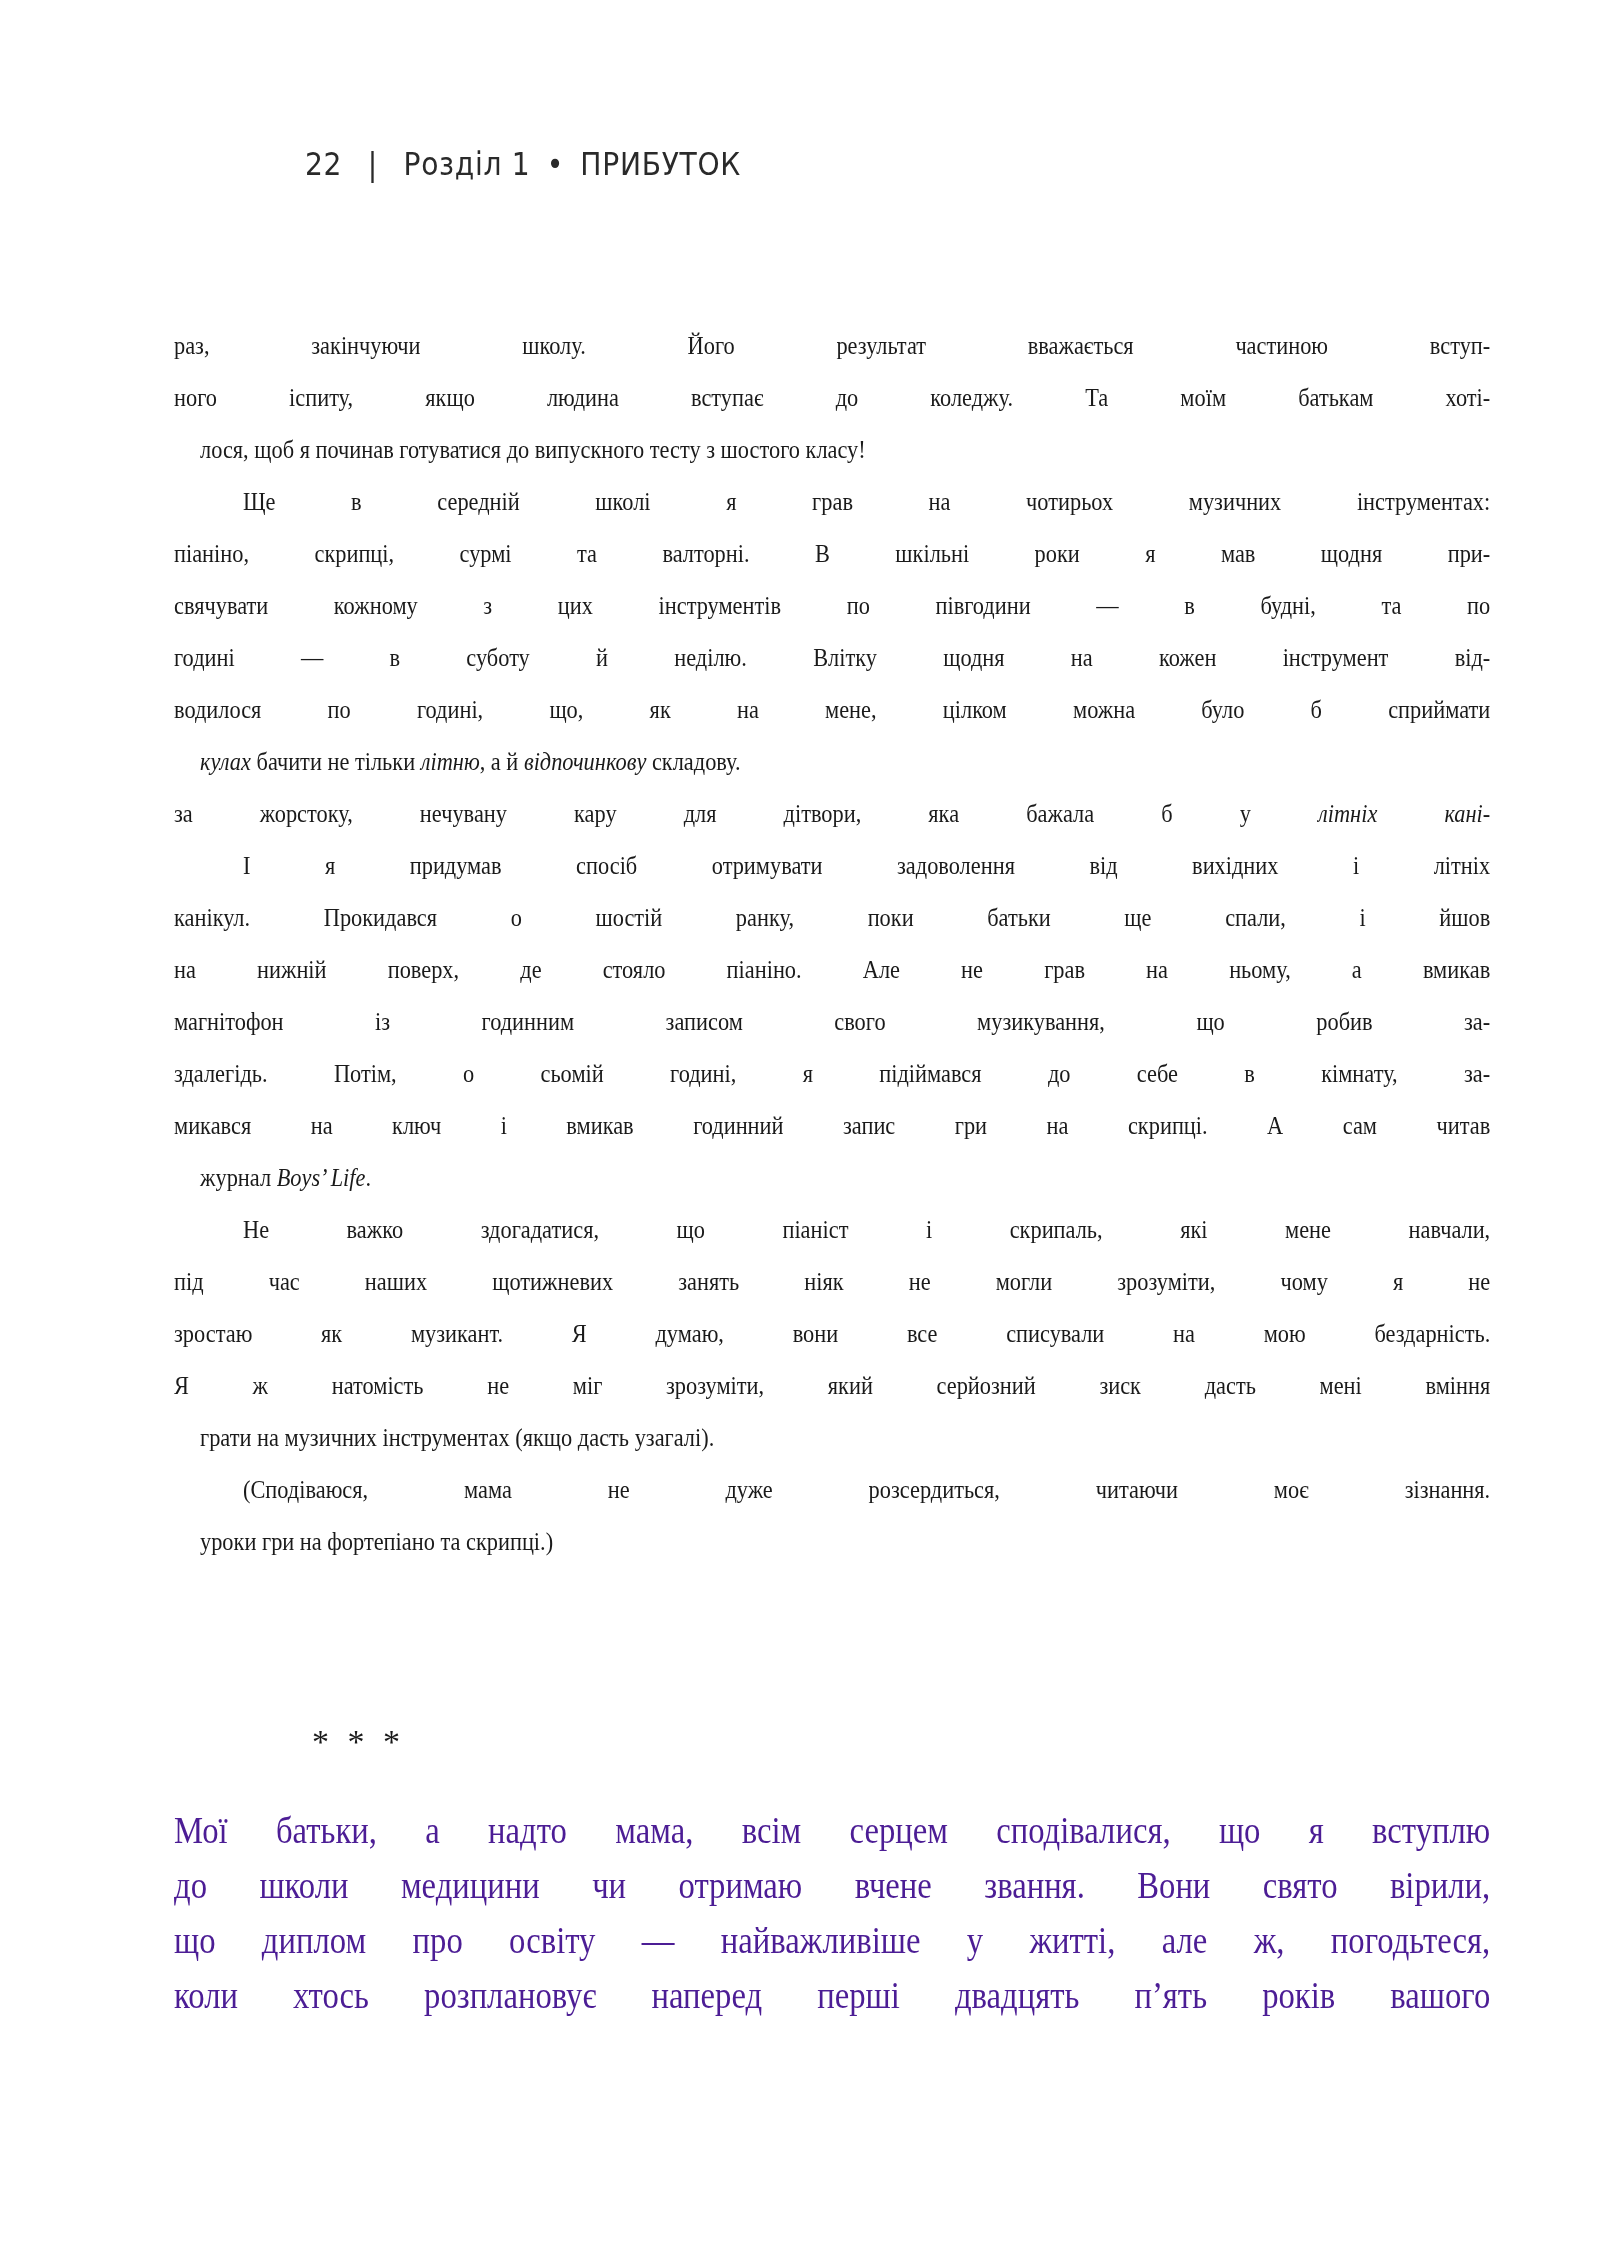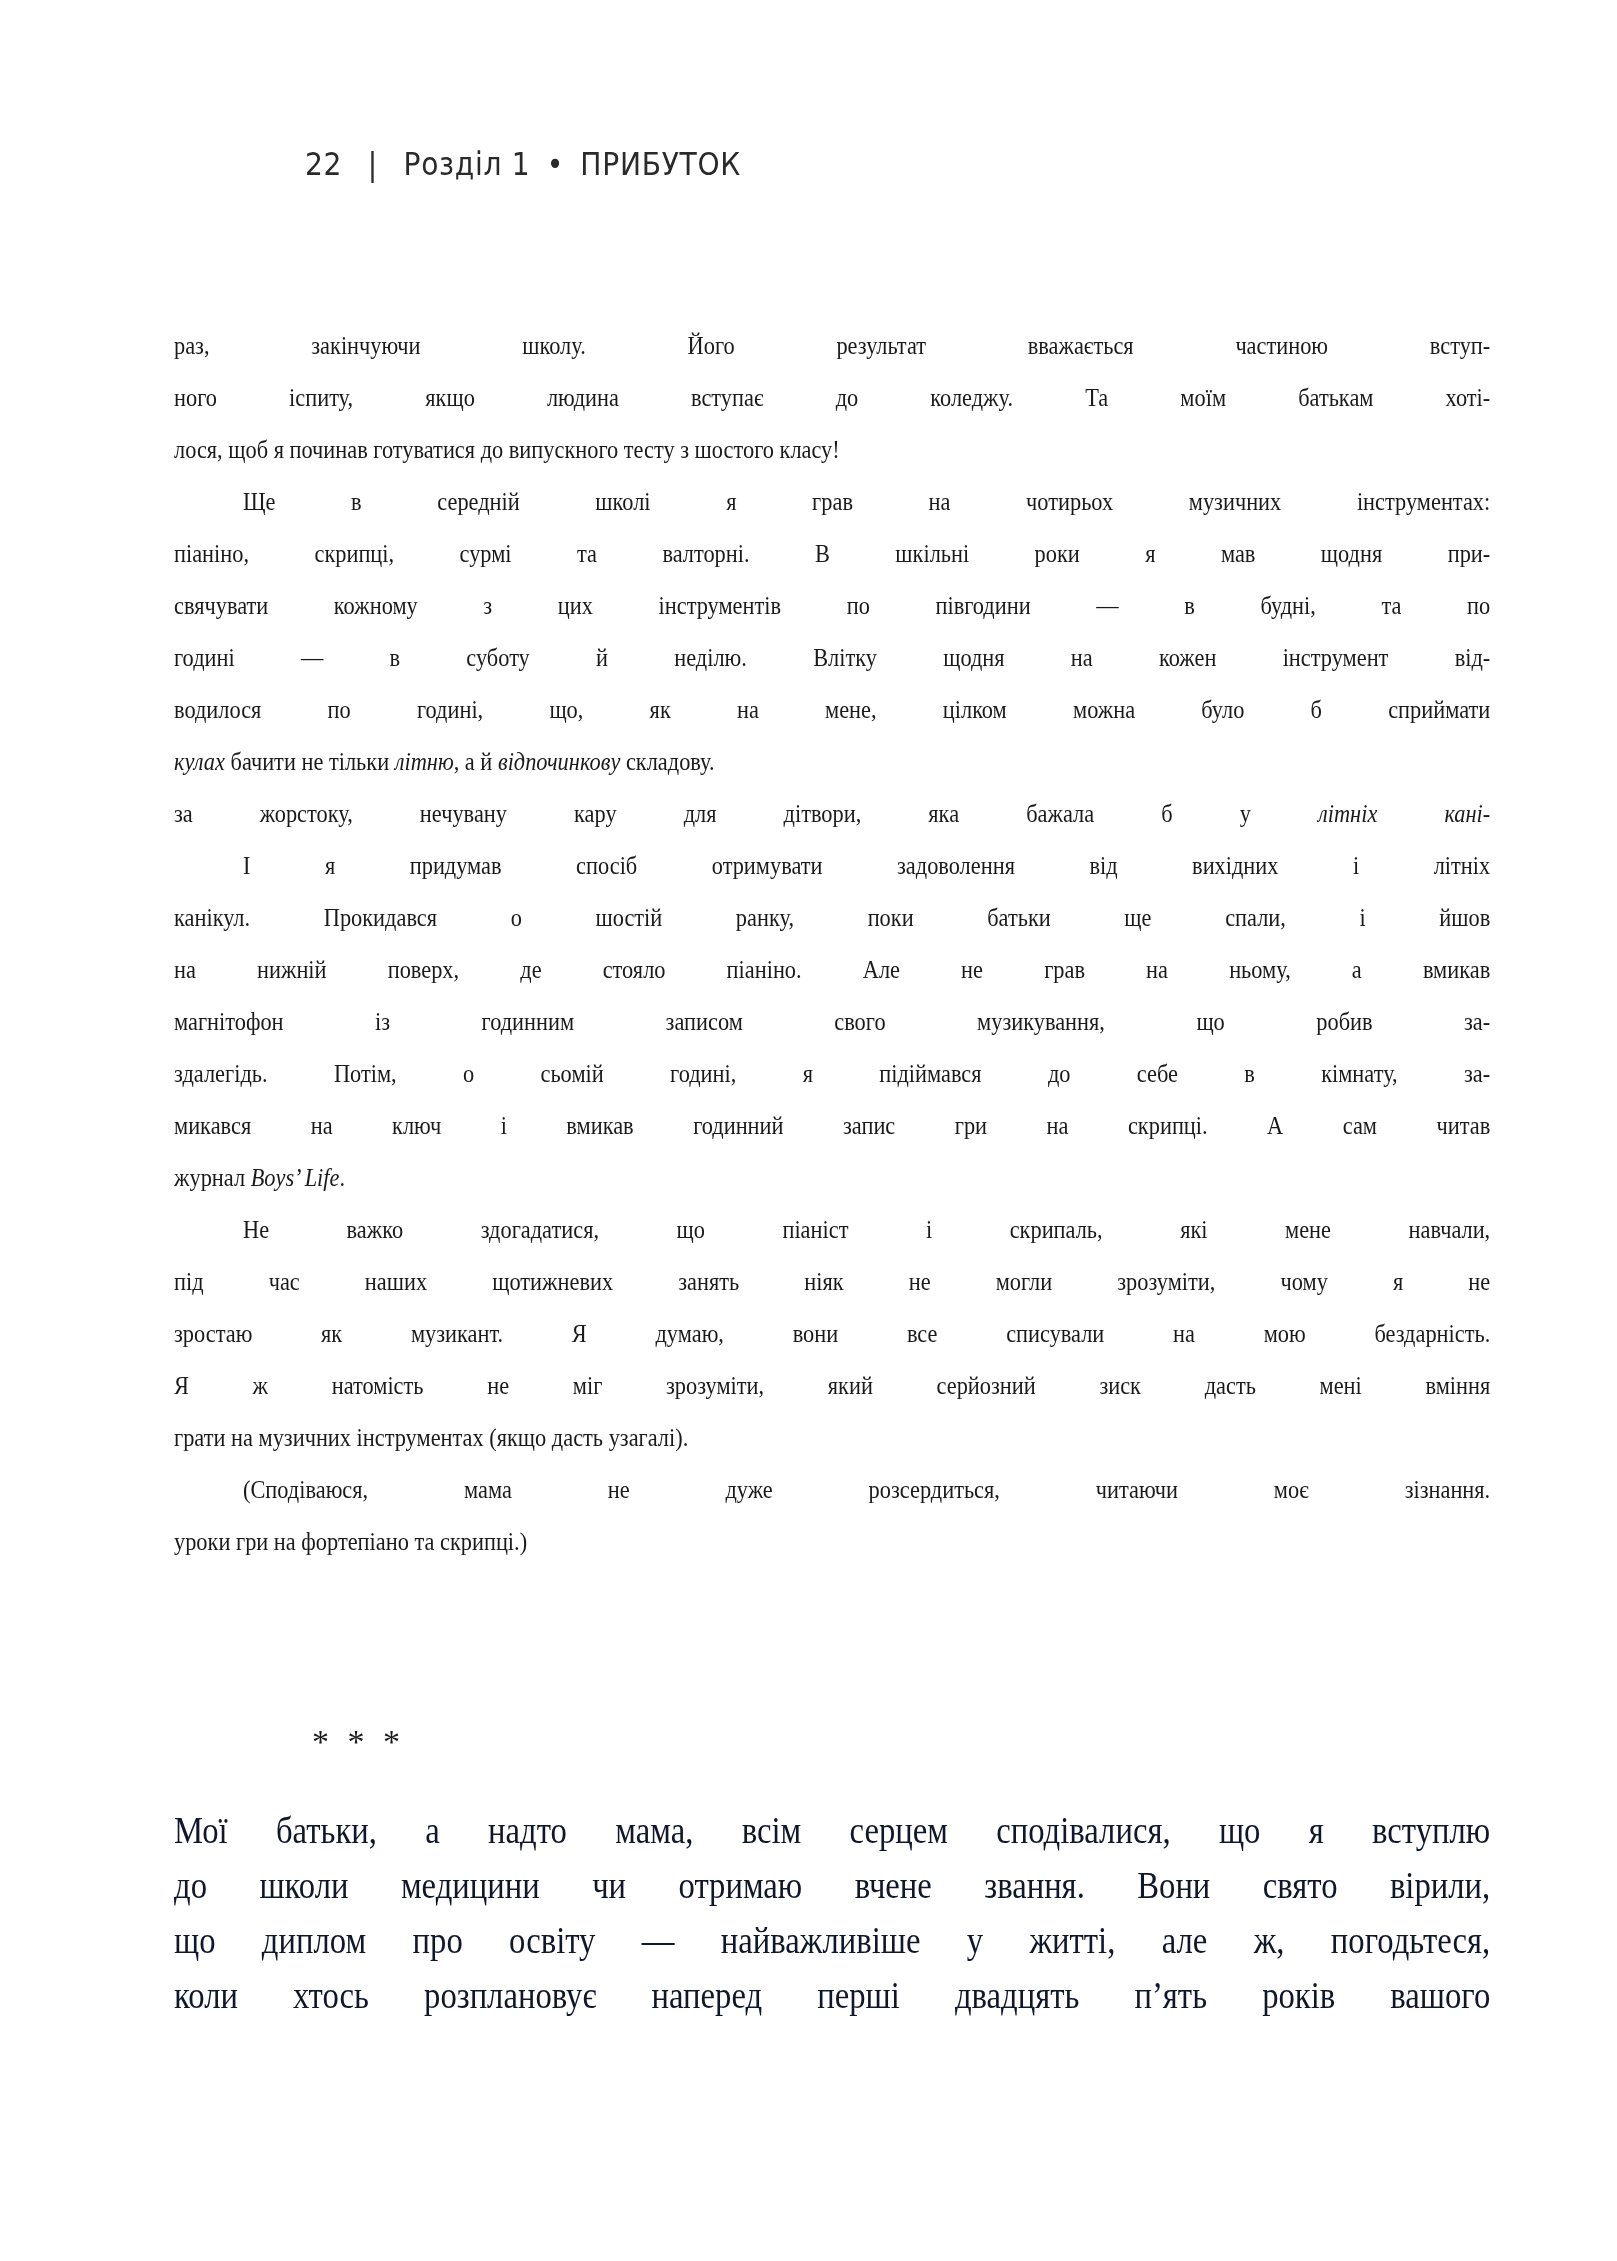--- a/index.html
+++ b/index.html
@@ -20,7 +20,7 @@
     color:#1a1a1a;
   }
   .line { display:block; white-space:nowrap; text-align:justify; text-align-last:justify; height:52px; }
-  .line.last { text-align-last:left; }
+  .line.last { text-align-last:left;margin-left:26px; }
   .line.indent { padding-left:69px; }
   .line .inner { display:inline-block; transform:scaleX(0.86); transform-origin:left center; width:116.3%; text-align:justify; text-align-last:justify; }
   .line.last .inner { text-align-last:left; }

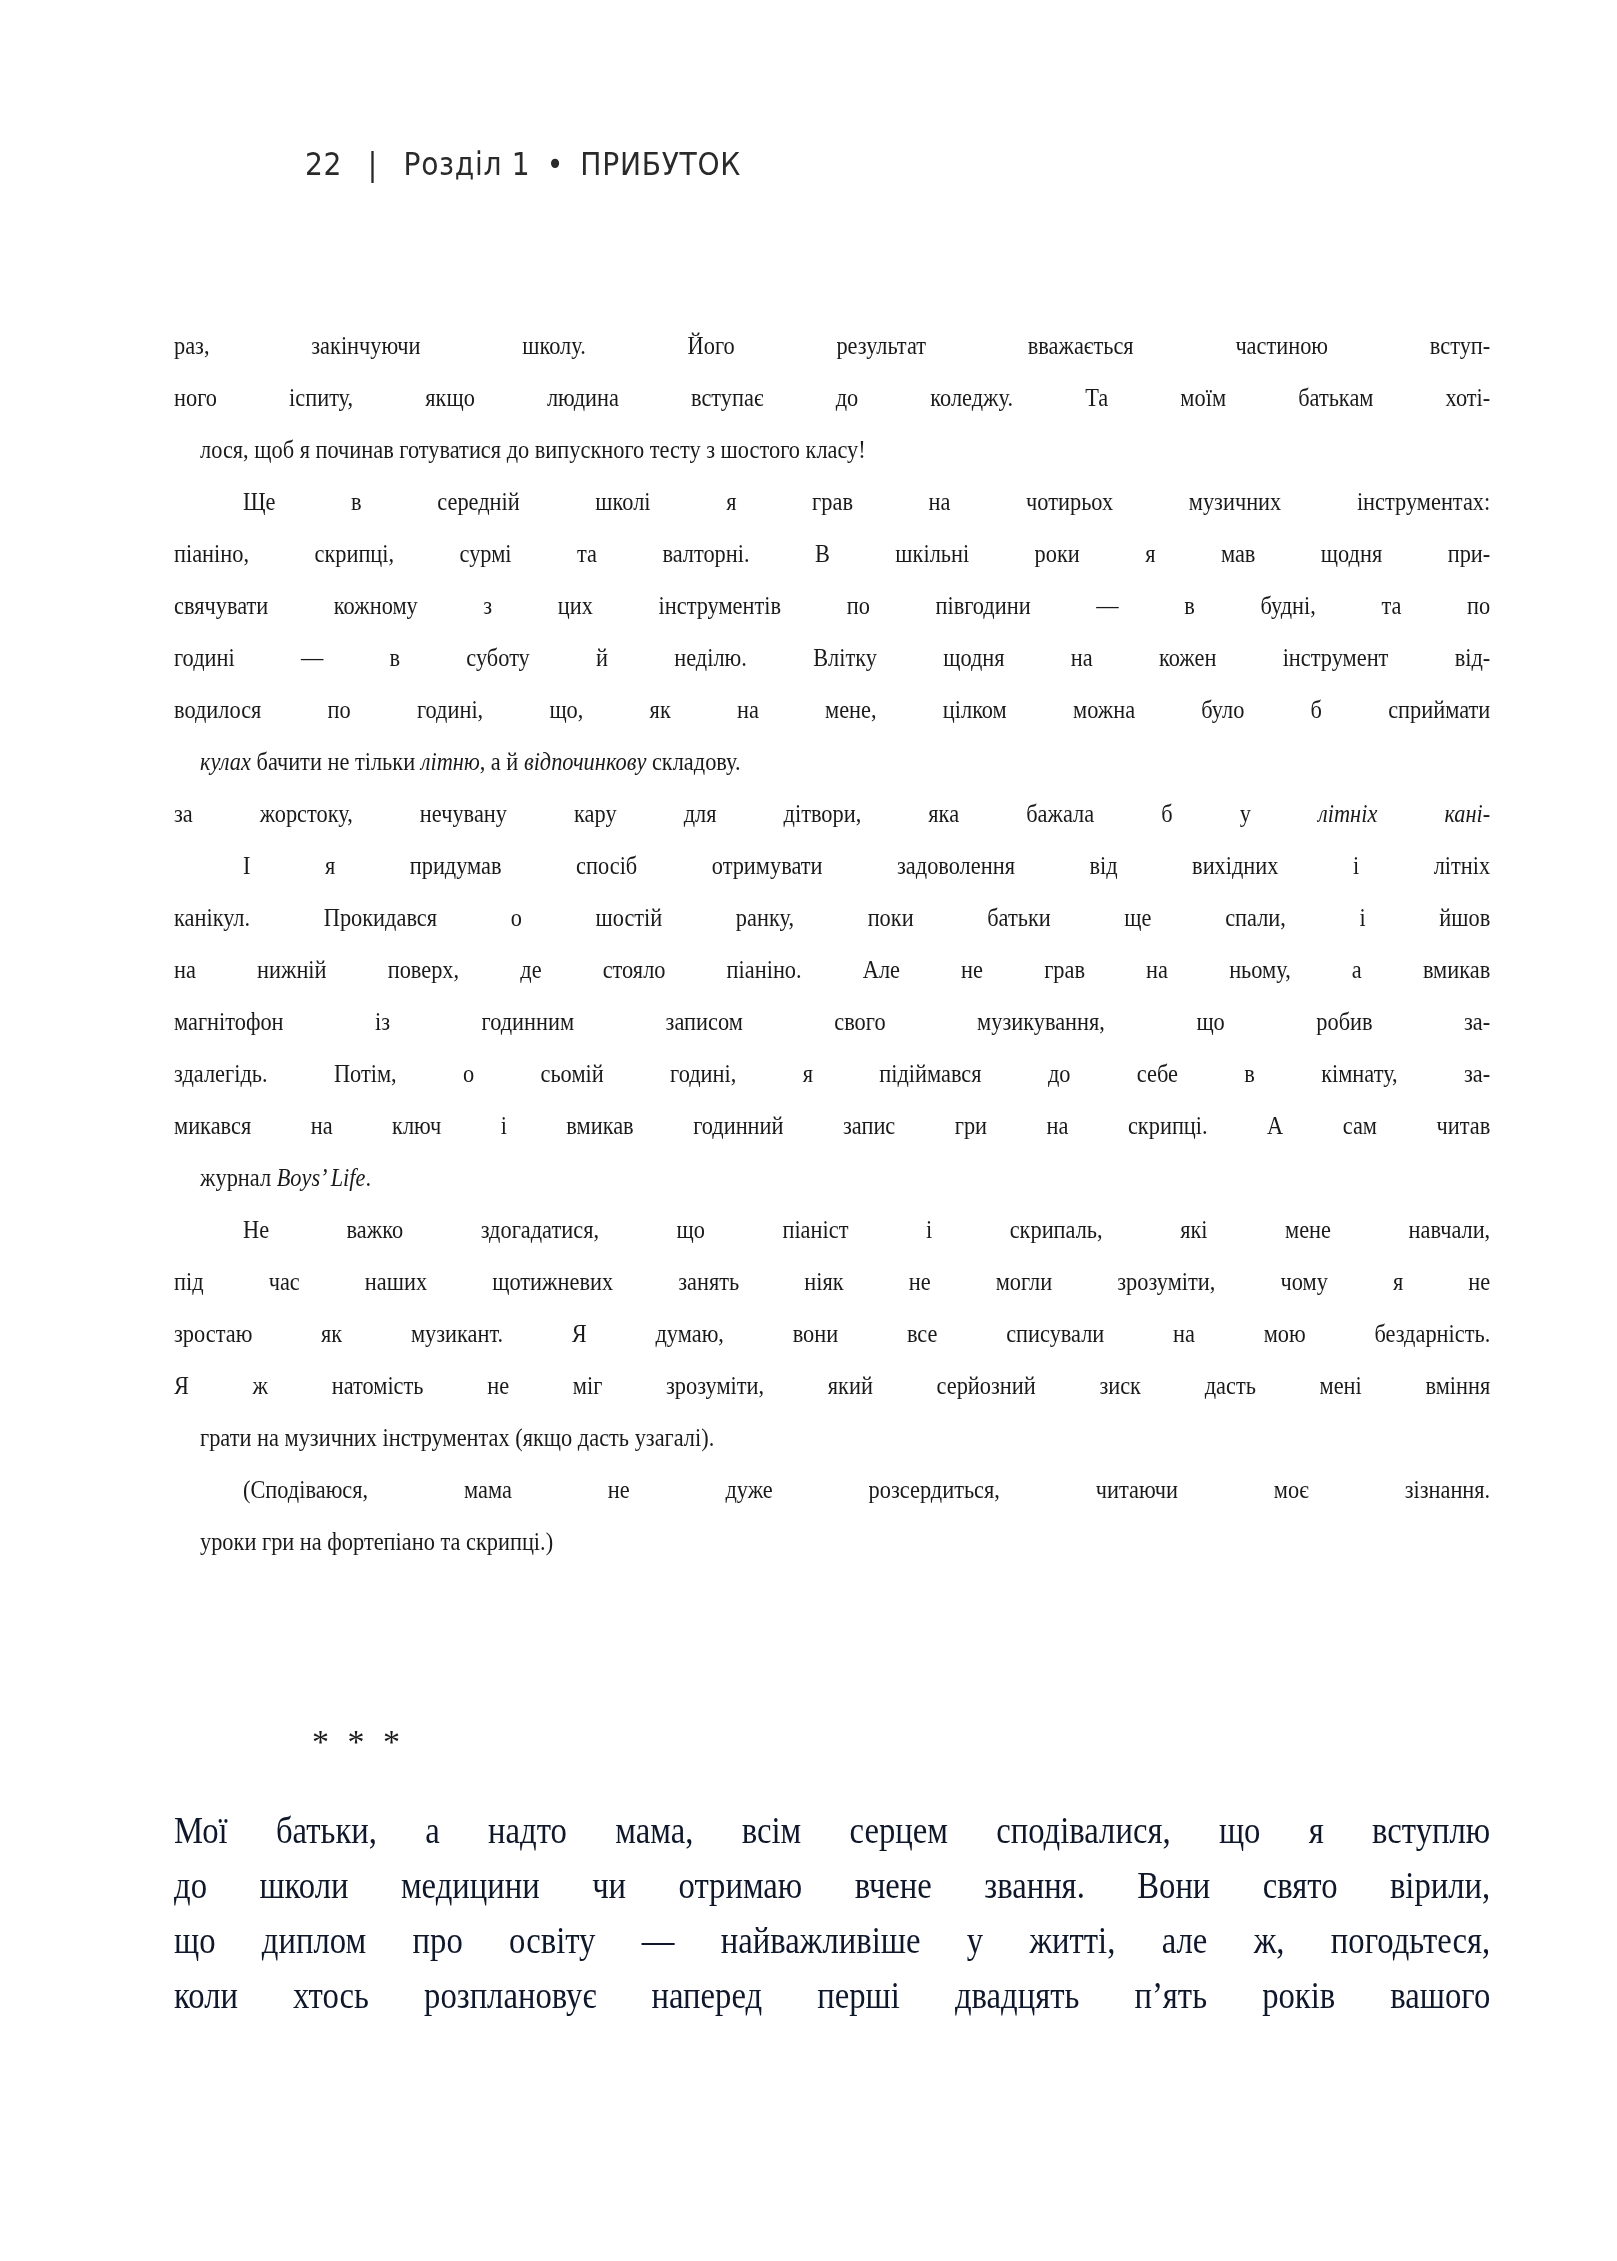--- a/index.html
+++ b/index.html
@@ -26,7 +26,7 @@
   .line.last .inner { text-align-last:left; }
   em { font-style:italic; }
   .stars { position:absolute; left:312px; top:1723px; font-family:"Liberation Serif", serif; font-size:34px; color:#1a1a1a; letter-spacing:5px; }
-  .body-text2 { position:absolute; left:174px; top:1803px; width:1316px; font-family:"Liberation Serif", serif; font-size:38px; line-height:55px; color:#0f172a; }
+  .body-text2 { position:absolute; left:174px; top:1803px; width:1316px; font-family:"Liberation Serif", serif; font-size:38px; line-height:55px; color:#4c1d95; }
   .body-text2 .line { height:55px; }
 </style>
 </head>

